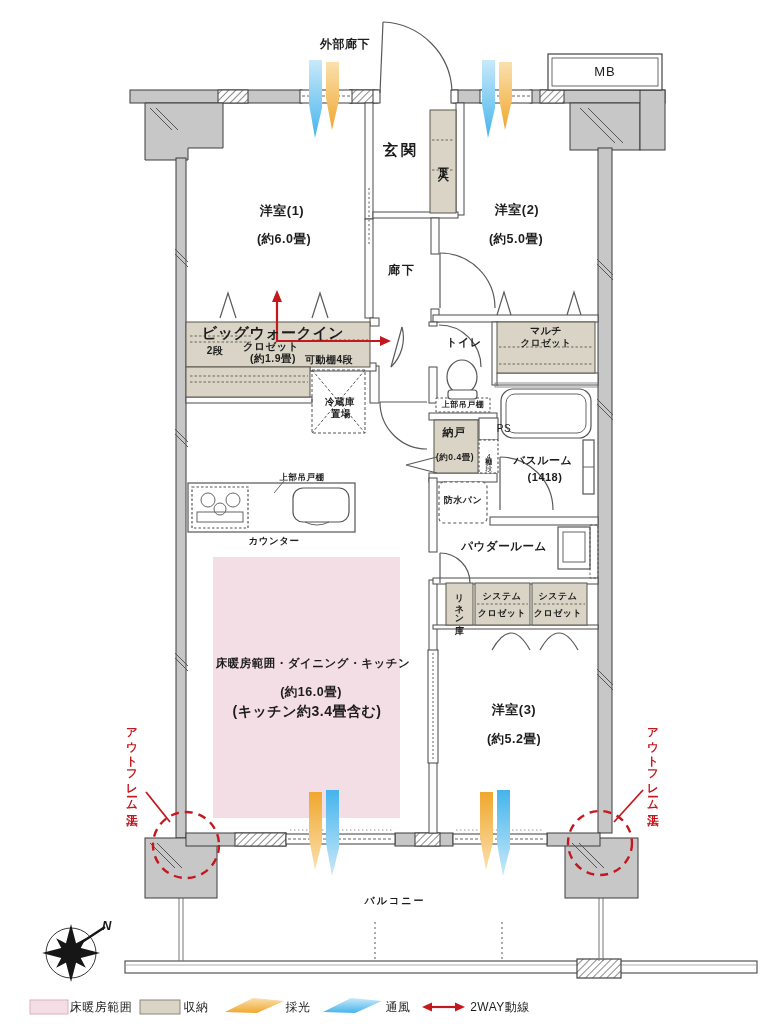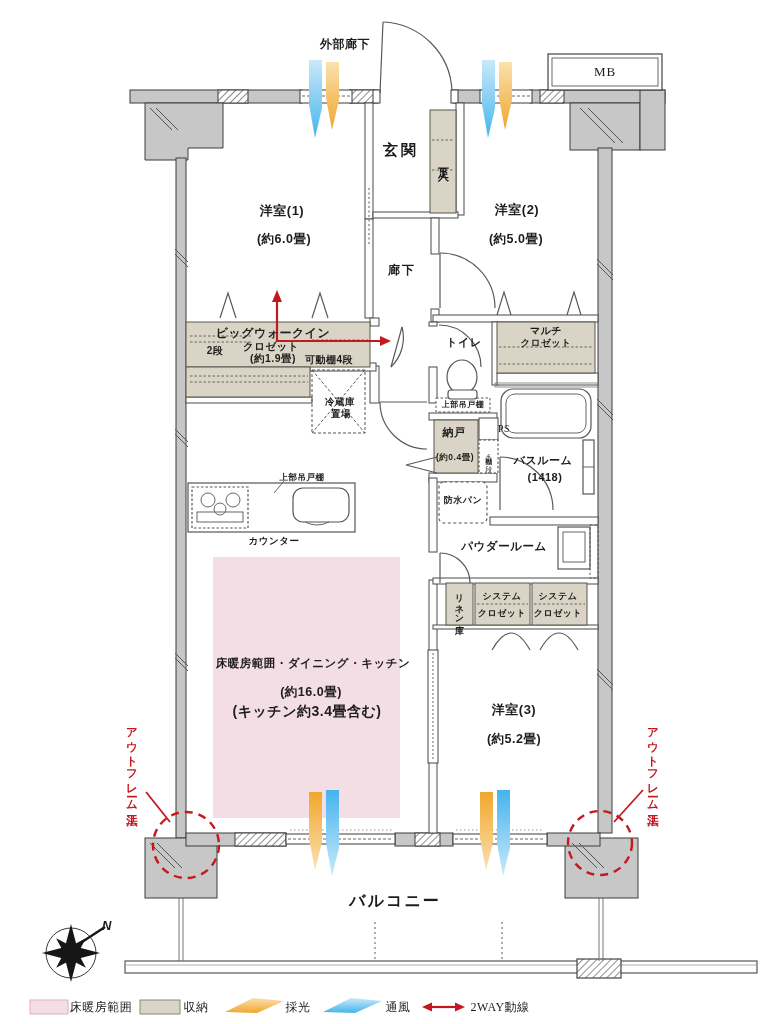--- a/index.html
+++ b/index.html
@@ -10,7 +10,7 @@
        font-weight:bold;text-align:center;line-height:1.2;letter-spacing:0.5px;}
   .vert{writing-mode:vertical-rl;text-orientation:upright;letter-spacing:1px;}
   .red{color:#c4181f;}
-  .thin{font-weight:normal;font-family:Liberation Serif, serif;}
+  .thin{font-weight:normal;}
 </style>
 </head>
 <body>

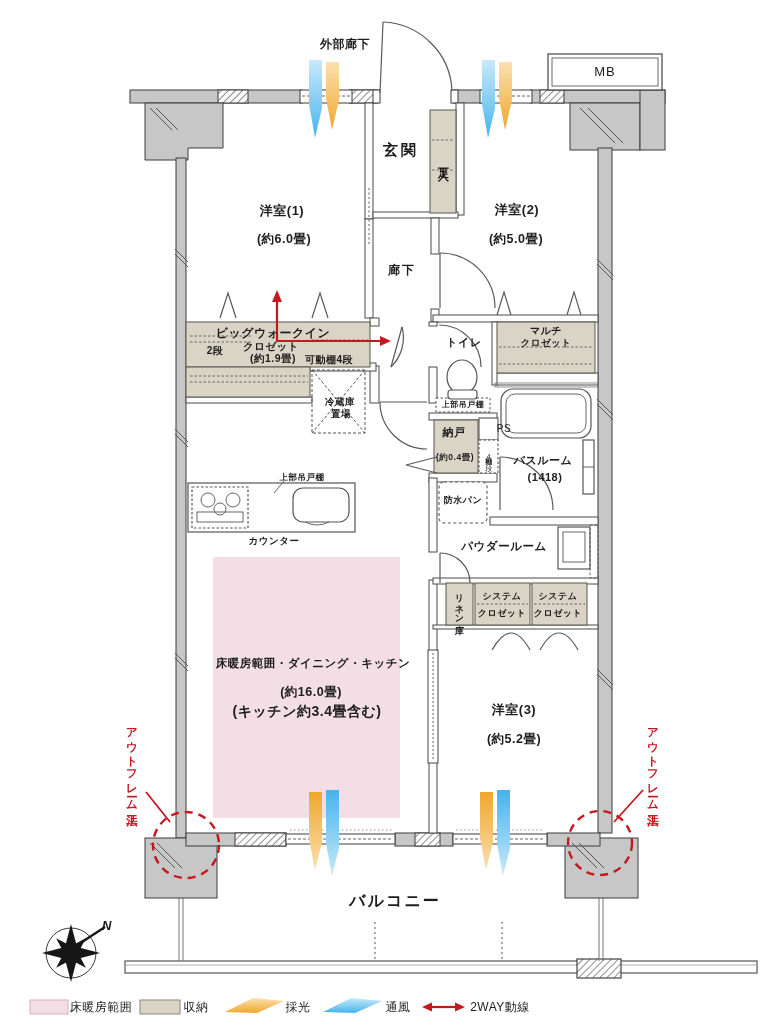--- a/index.html
+++ b/index.html
@@ -318,7 +318,7 @@
 <div class="lbl" style="left:516px;top:239px;font-size:12.5px">(約5.0畳)</div>
 <div class="lbl" style="left:402px;top:270px;font-size:12px;letter-spacing:2px">廊下</div>
 
-<div class="lbl" style="left:273px;top:333px;font-size:12px">ビッグウォークイン</div>
+<div class="lbl" style="left:273px;top:333px;font-size:15px">ビッグウォークイン</div>
 <div class="lbl" style="left:271px;top:346px;font-size:10.5px">クロゼット</div>
 <div class="lbl" style="left:273px;top:358px;font-size:10.5px">(約1.9畳)</div>
 <div class="lbl" style="left:215px;top:351px;font-size:10px">2段</div>

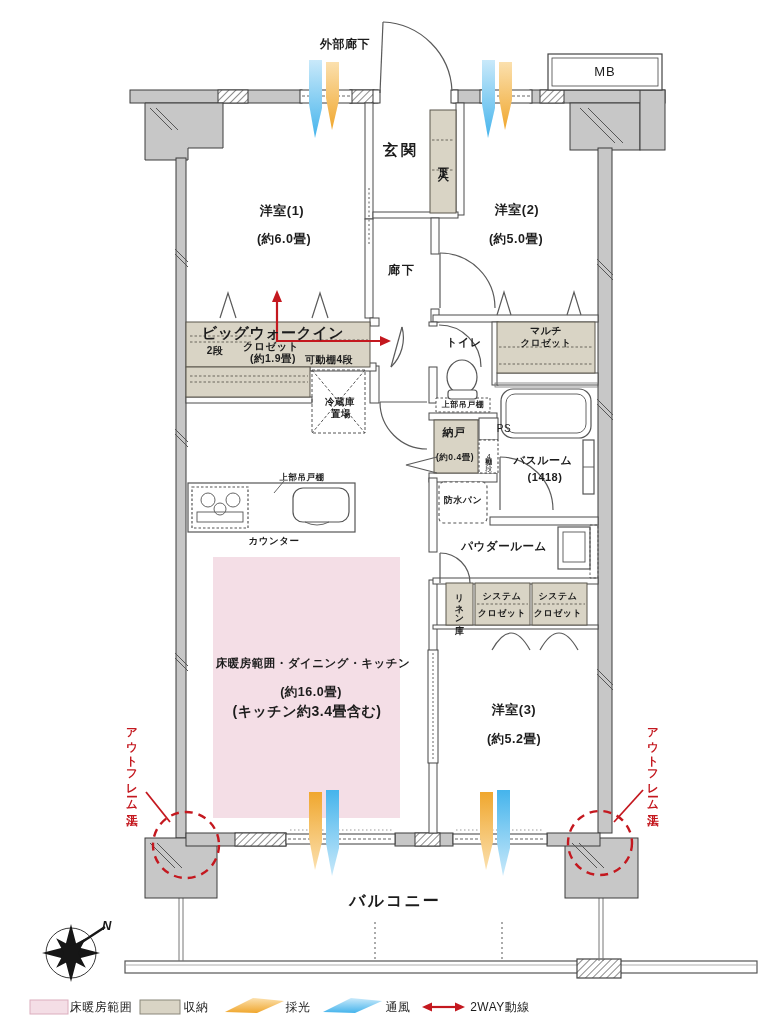--- a/index.html
+++ b/index.html
@@ -358,7 +358,7 @@
 <div class="lbl" style="left:514px;top:710px;font-size:13px">洋室(3)</div>
 <div class="lbl" style="left:514px;top:739px;font-size:12.5px">(約5.2畳)</div>
 
-<div class="lbl" style="left:395px;top:901px;font-size:16px;letter-spacing:2px">バルコニー</div>
+<div class="lbl" style="left:395px;top:901px;font-size:10px;letter-spacing:2px">バルコニー</div>
 
 <div class="lbl vert red" style="left:131px;top:763px;font-size:11.5px">アウトフレーム工法</div>
 <div class="lbl vert red" style="left:652px;top:763px;font-size:11.5px">アウトフレーム工法</div>

